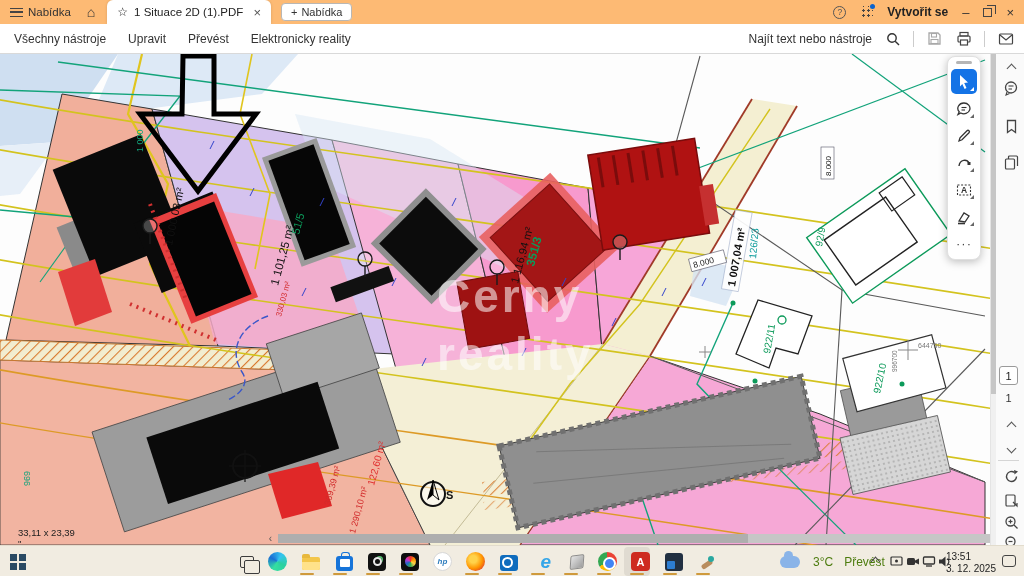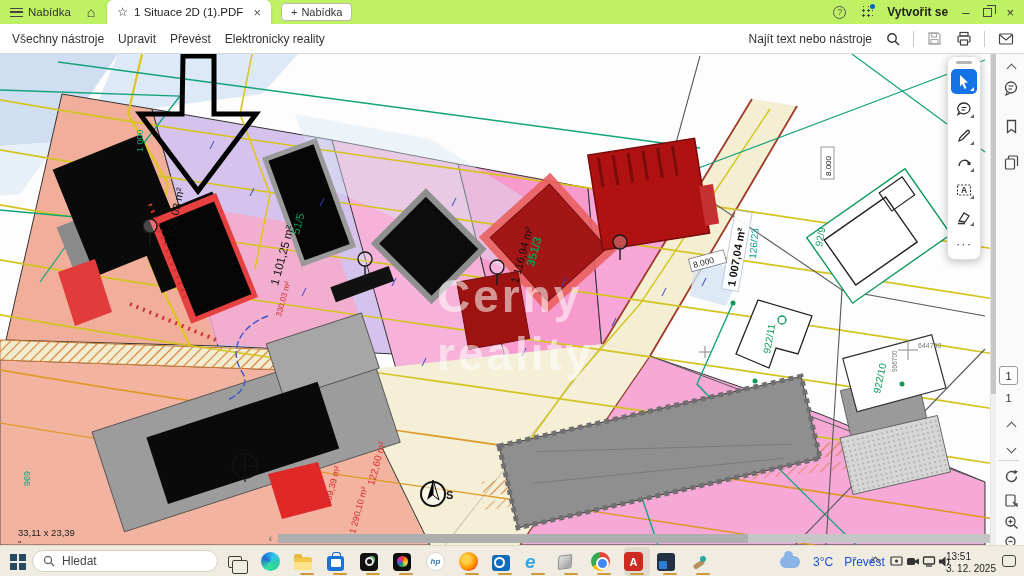--- a/index.html
+++ b/index.html
@@ -7,7 +7,7 @@
   .app { position:relative; width:1024px; height:576px; }
 
   
-  .titlebar { position:absolute; top:0; left:0; width:1024px; height:24px; background:#bef264; display:flex; align-items:center; font-size:11.5px; color:#333; }
+  .titlebar { position:absolute; top:0; left:0; width:1024px; height:24px; background:#fdba74; display:flex; align-items:center; font-size:11.5px; color:#333; }
   .tb-left { display:flex; align-items:center; height:100%; }
   .hamburger { width:13px; height:9px; border-top:1.6px solid #444; border-bottom:1.6px solid #444; position:relative; margin:0 5px 0 10px; }
   .hamburger::after { content:""; position:absolute; left:0; top:2.6px; width:13px; height:1.6px; background:#444; }

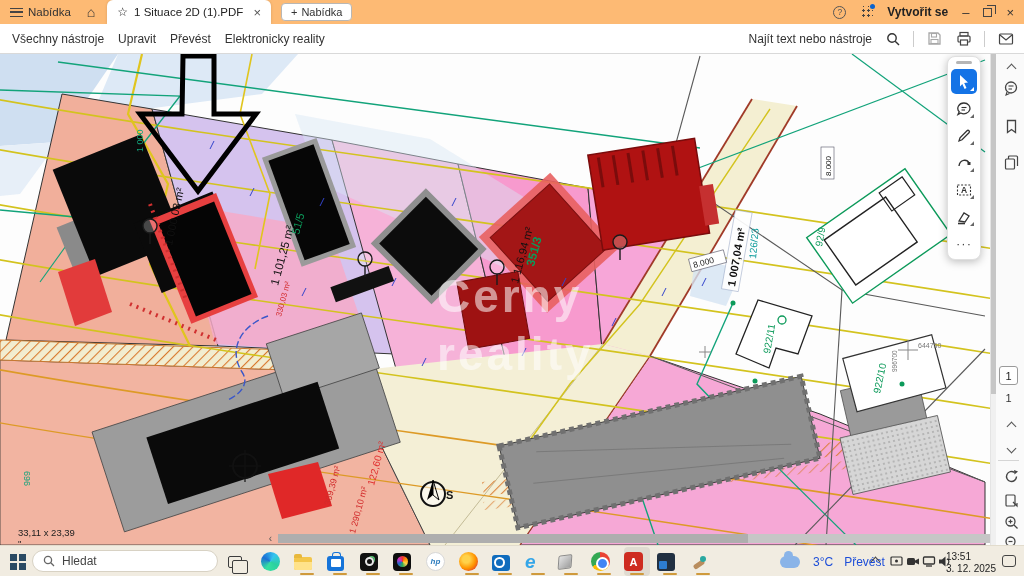--- a/index.html
+++ b/index.html
@@ -29,7 +29,7 @@
 
   
   .toolbar { position:absolute; top:24px; left:0; width:1024px; height:30px; background:#fff; border-bottom:1px solid #d9d9d9; display:flex; align-items:center; font-size:12px; color:#333; }
-  .tool-items { display:flex; gap:14px; padding-left:12px; }
+  .tool-items { display:flex; gap:22px; padding-left:2px;margin-left:12px; }
   .tool-right { margin-left:auto; display:flex; align-items:center; gap:12px; padding-right:10px; }
   .vdiv { width:1px; height:16px; background:#ccc; }
   .icon16 { width:17px; height:17px; display:flex; align-items:center; justify-content:center; }

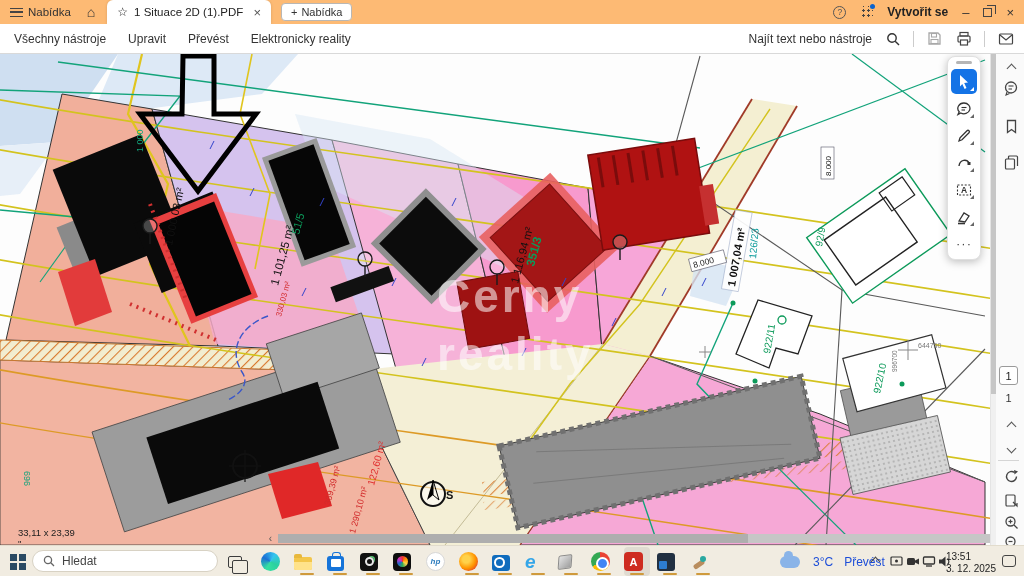--- a/index.html
+++ b/index.html
@@ -563,13 +563,6 @@
         <span></span>
         <span></span>
       </div>
-    <div class="tsearch">
-      <svg width="12" height="12" viewBox="0 0 12 12">
-          <circle cx="5" cy="5" r="3.6" fill="none" stroke="#666" stroke-width="1.3"></circle>
-          <line x1="7.8" y1="7.8" x2="11" y2="11" stroke="#666" stroke-width="1.3"></line>
-        </svg>
-      <span>Hledat</span>
-    </div>
     <div class="apps">
       <div class="appwrap">
           <span class="taskview"></span>

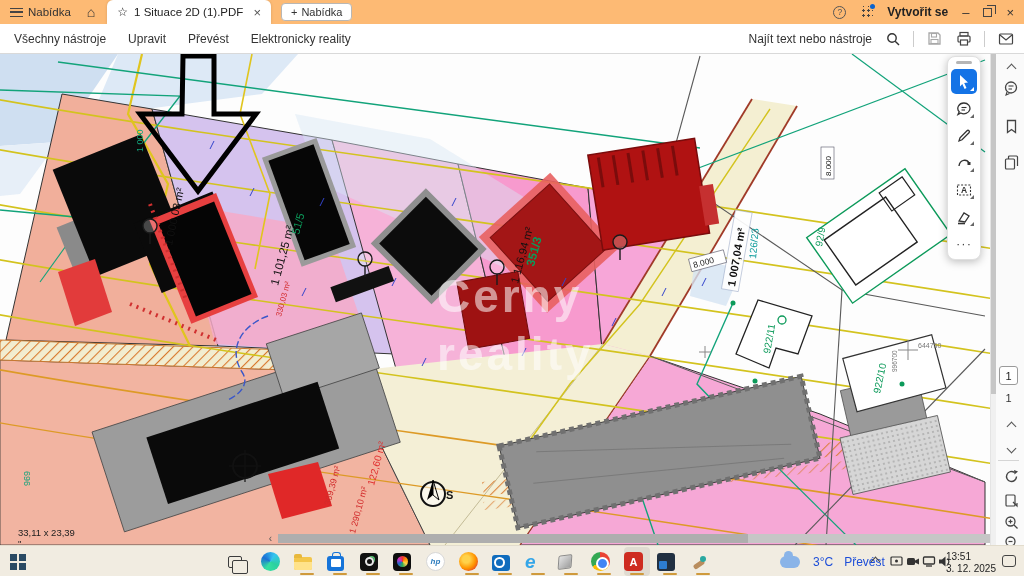--- a/index.html
+++ b/index.html
@@ -72,7 +72,7 @@
   .winlogo span { background:#2a4a63; }
   .tsearch { position:absolute; left:32px; top:4px; width:186px; height:22px; background:#fff; border:1px solid #d8d2c4; border-radius:11px; display:flex; align-items:center; gap:7px; padding-left:10px; font-size:12px; color:#444; }
   .apps { position:absolute; left:228px; top:1px; height:29px; display:flex; gap:7px; }
-  .appwrap { position:relative; width:26px; height:29px; display:flex; align-items:center; justify-content:flex-start; }
+  .appwrap { position:relative; width:26px; height:29px; display:flex; align-items:center; justify-content:flex-end; }
   .appwrap.active { background:rgba(0,0,0,.07); border-radius:4px; }
   .appwrap .und { position:absolute; bottom:1px; left:6px; width:14px; height:2.5px; border-radius:2px; background:#cf9a3c; }
   .taskview { width:14px; height:12px; border:1.5px solid #3c3c3c; border-radius:2px; position:relative; }

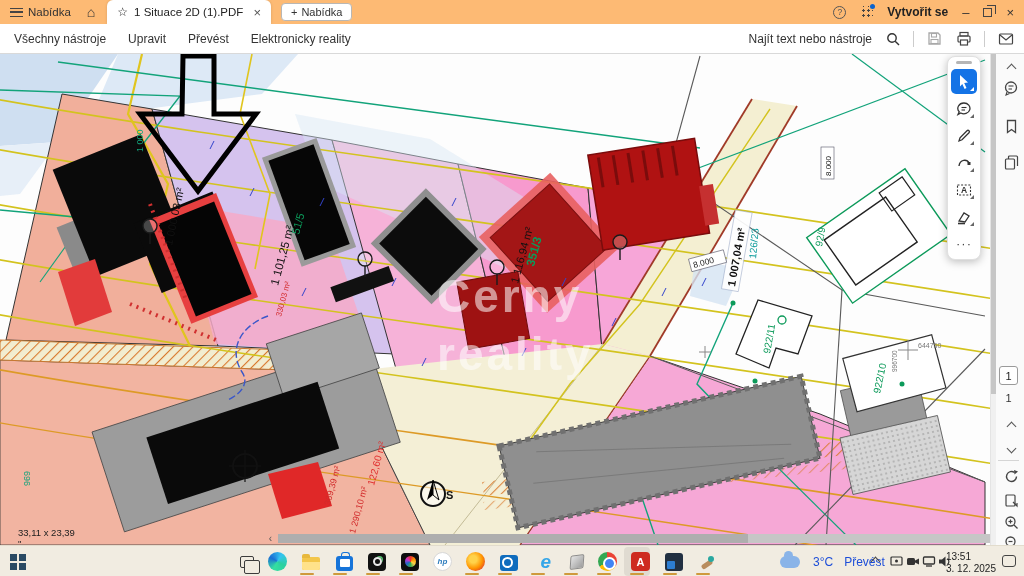--- a/index.html
+++ b/index.html
@@ -103,7 +103,7 @@
   .paint-ic::before { content:""; position:absolute; left:3px; top:9px; width:12px; height:5px; background:#b98d5e; transform:rotate(-35deg); border-radius:2px; }
   .paint-ic::after { content:""; position:absolute; left:10px; top:3px; width:6px; height:6px; background:#2aa8a0; border-radius:50%; }
   .tray { position:absolute; top:0; height:31px; display:flex; align-items:center; }
-  .weather { left:780px; gap:6px; font-size:12px; color:#1d4ed8; }
+  .weather { left:780px; gap:6px; font-size:12px; color:#4d7c0f; }
   .cloud { width:20px; height:12px; background:#8ab4e8; border-radius:8px; position:relative; }
   .cloud::before { content:""; position:absolute; left:4px; top:-5px; width:9px; height:9px; background:#8ab4e8; border-radius:50%; }
   .chevup-sm { width:7px; height:7px; border-right:1.6px solid #444; border-bottom:1.6px solid #444; transform:rotate(-135deg); }

